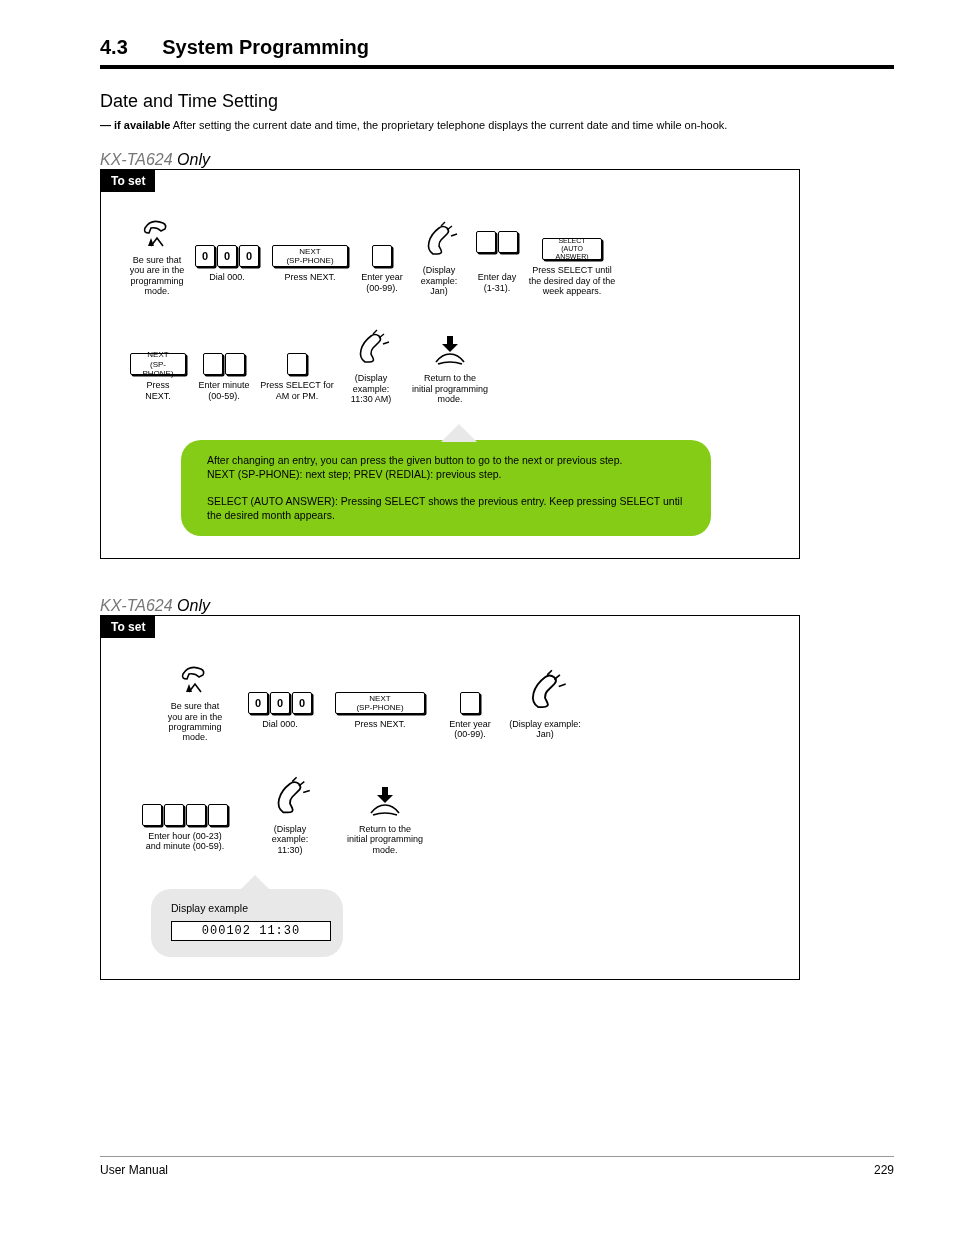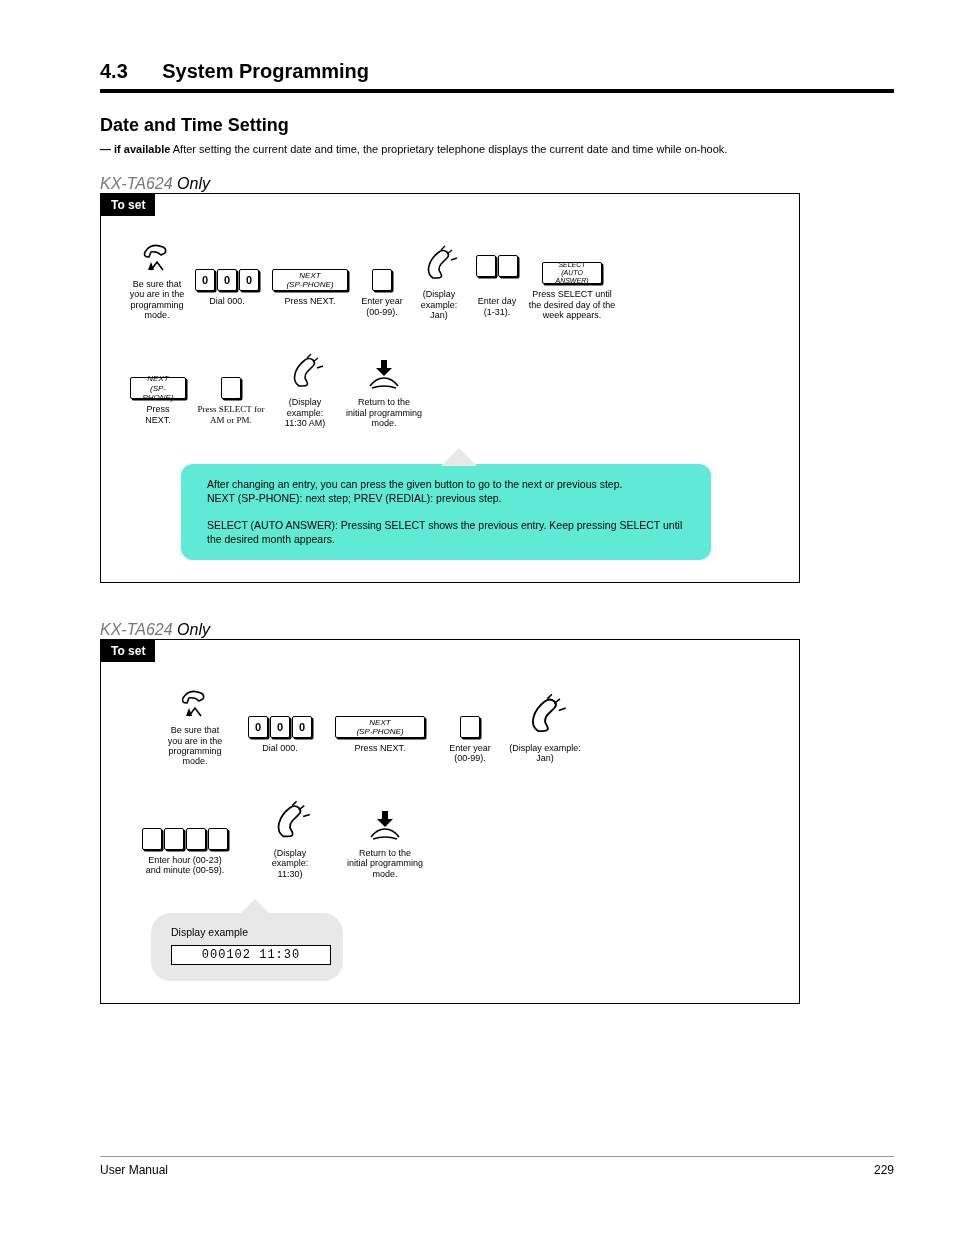--- a/index.html
+++ b/index.html
@@ -13,7 +13,7 @@
     color: #000;
     position: relative;
   }
-  .page { padding: 60px 60px 40px 100px; }
+  .page { padding: 36px 60px 40px 100px; }
   .section-title {
     font-size: 20px;
     font-weight: bold;

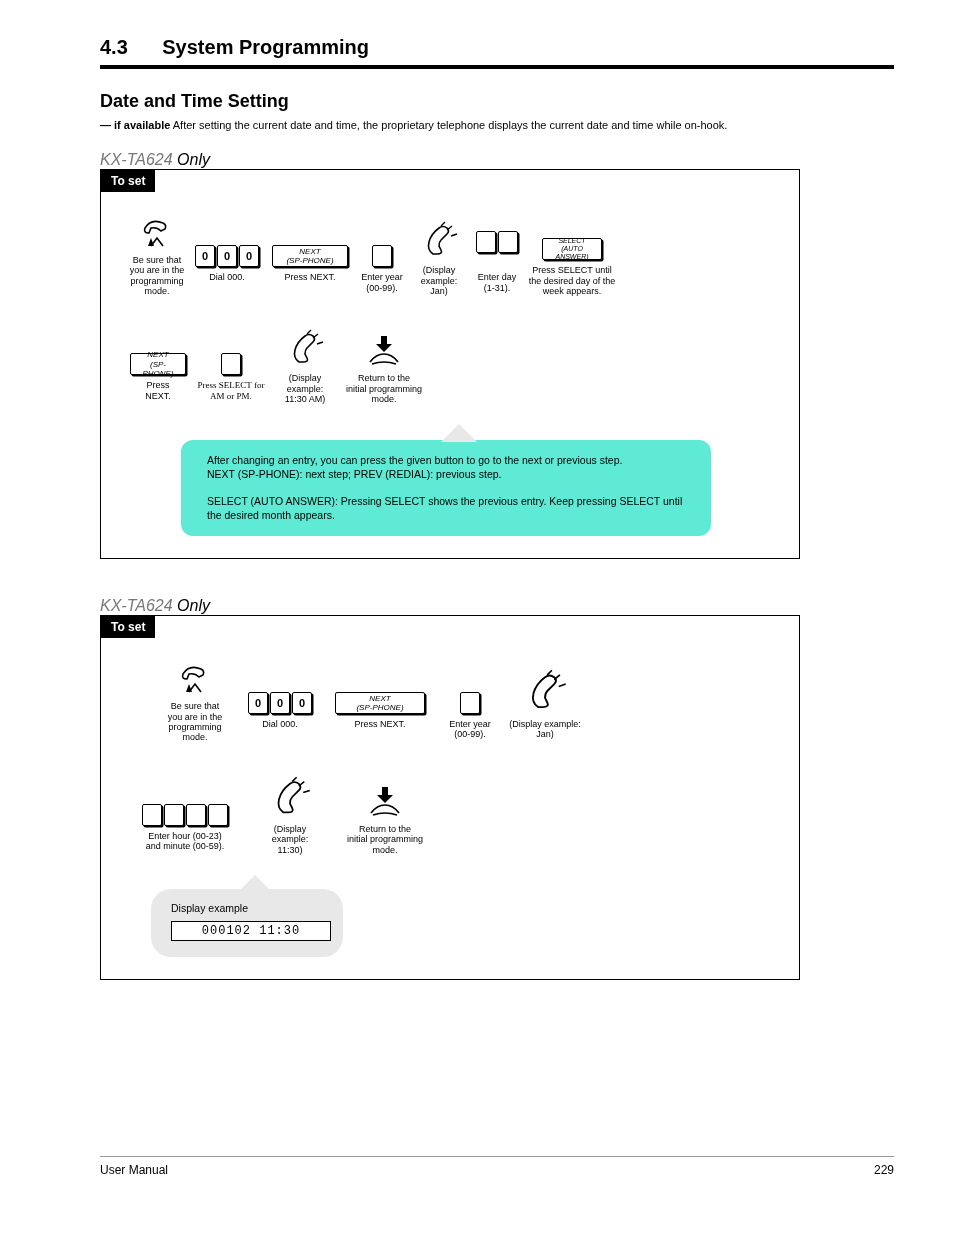--- a/index.html
+++ b/index.html
@@ -30,7 +30,7 @@
   }
   .sub-head {
     font-size: 18px;
-    font-weight: bold;
+    font-weight: normal;
     margin-bottom: 6px;
   }
   .intro { font-size: 11px; margin-bottom: 18px; line-height: 1.35; }

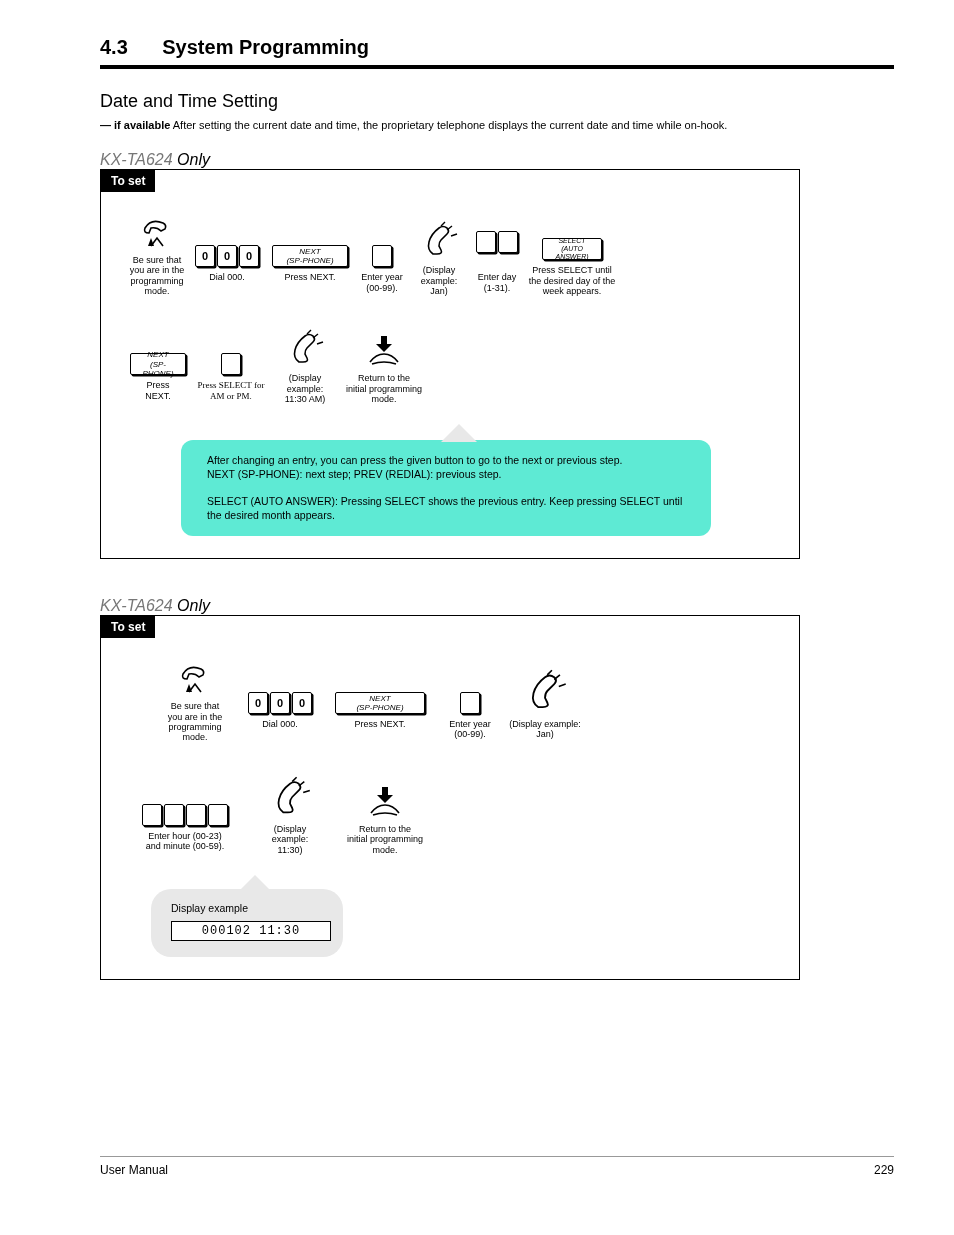--- a/index.html
+++ b/index.html
@@ -83,7 +83,6 @@
     font-size: 8px;
     display:flex; align-items:center; justify-content:center;
     padding: 0 6px;
-    font-style: italic;
   }
   .keyrow { display:flex; align-items:flex-end; }
   .callout {

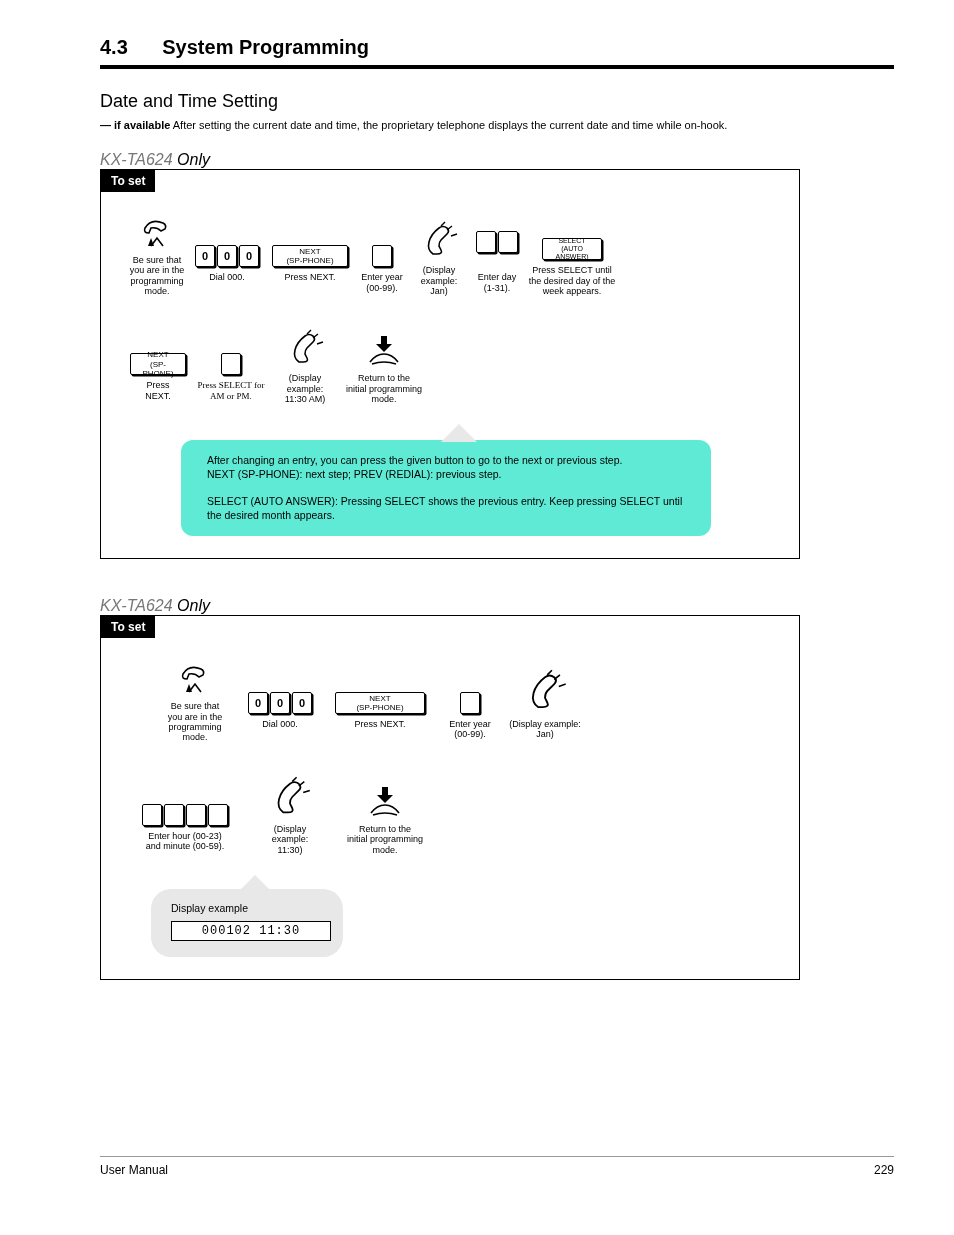--- a/index.html
+++ b/index.html
@@ -244,6 +244,14 @@
       </div>
 
 
+      <div class="step" style="width:66px;">
+        <div class="icon-area keyrow">
+            <div class="keybox"></div>
+            <div class="keybox"></div>
+          </div>
+        <div class="step-label" style="white-space:pre-line;">Enter minute
+(00-59).</div>
+      </div>
 
       <div class="step" style="width:80px;">
         <div class="icon-area keyrow">

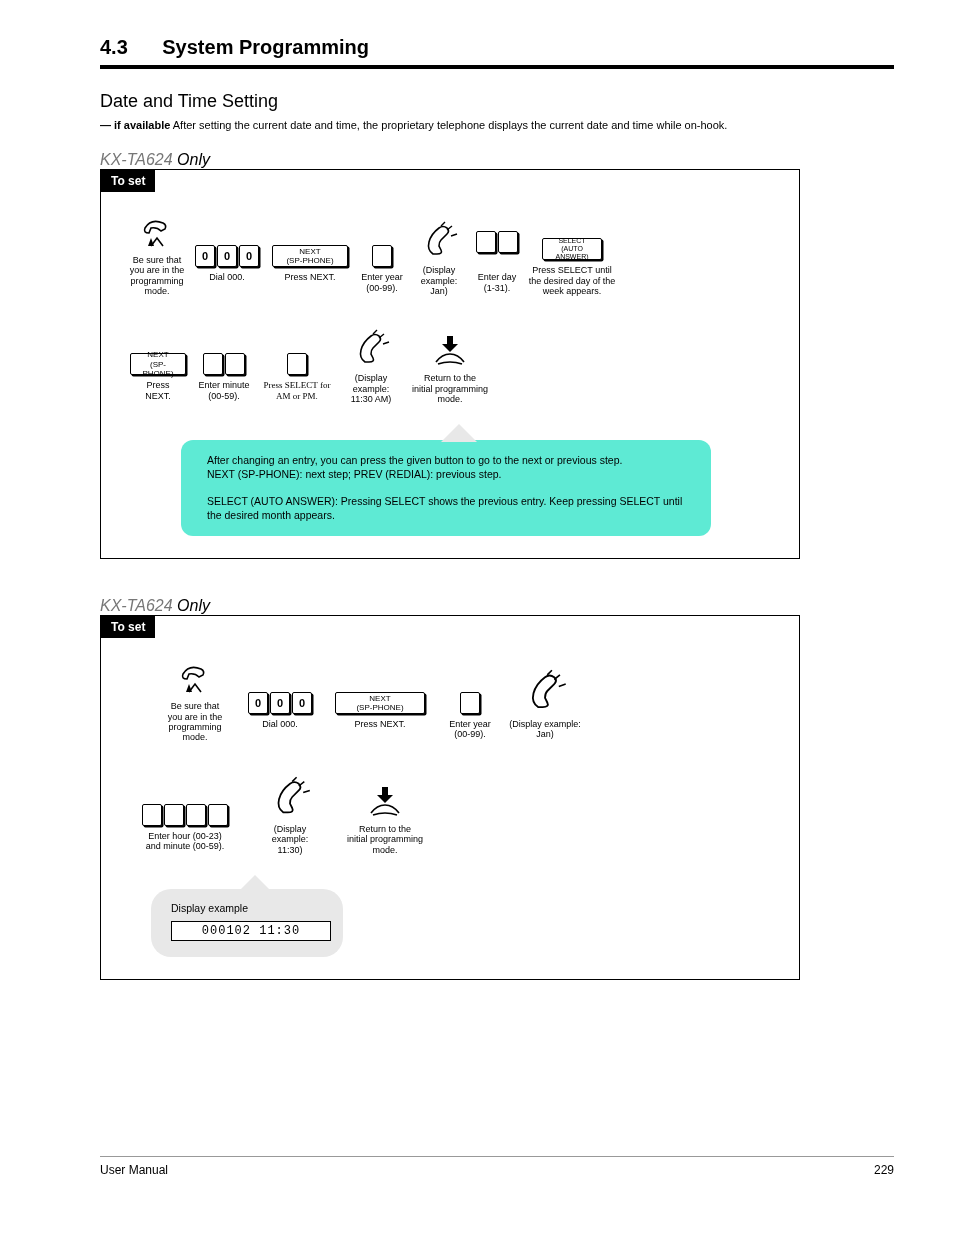--- a/index.html
+++ b/index.html
@@ -257,7 +257,7 @@
         <div class="icon-area keyrow">
             <div class="keybox"></div>
           </div>
-        <div class="step-label" style="white-space:pre-line;font-family:Liberation Serif, serif;">Press SELECT for
+        <div class="step-label" style="white-space:pre-line;">Press SELECT for
 AM or PM.</div>
       </div>
 

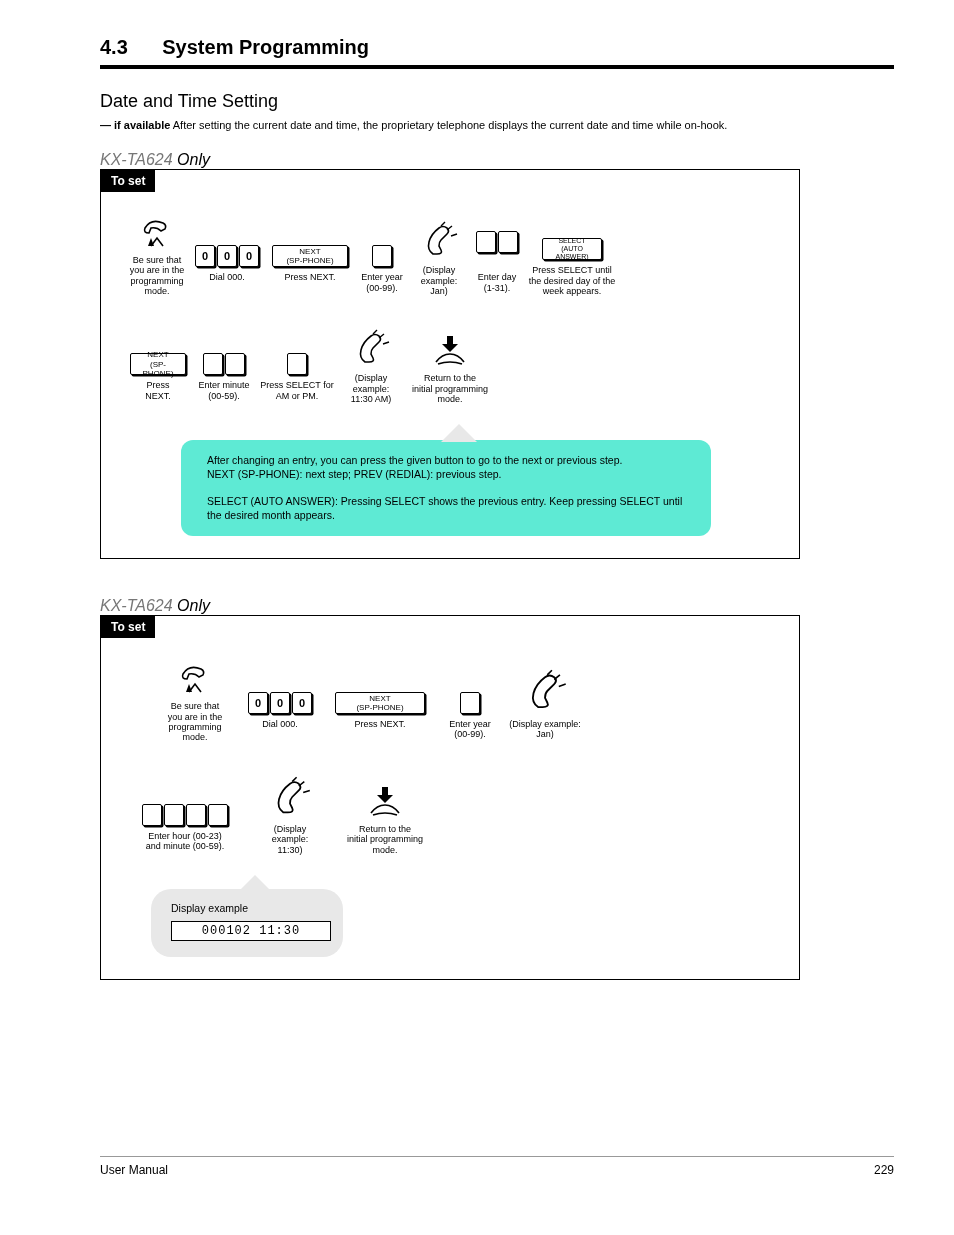--- a/index.html
+++ b/index.html
@@ -86,8 +86,8 @@
   }
   .keyrow { display:flex; align-items:flex-end; }
   .callout {
-    background: #5eead4;
-    border-radius: 12px;
+    background: #84cc16;
+    border-radius: 20px;
     padding: 14px 26px 14px 26px;
     font-size: 10.5px;
     line-height: 1.3;

